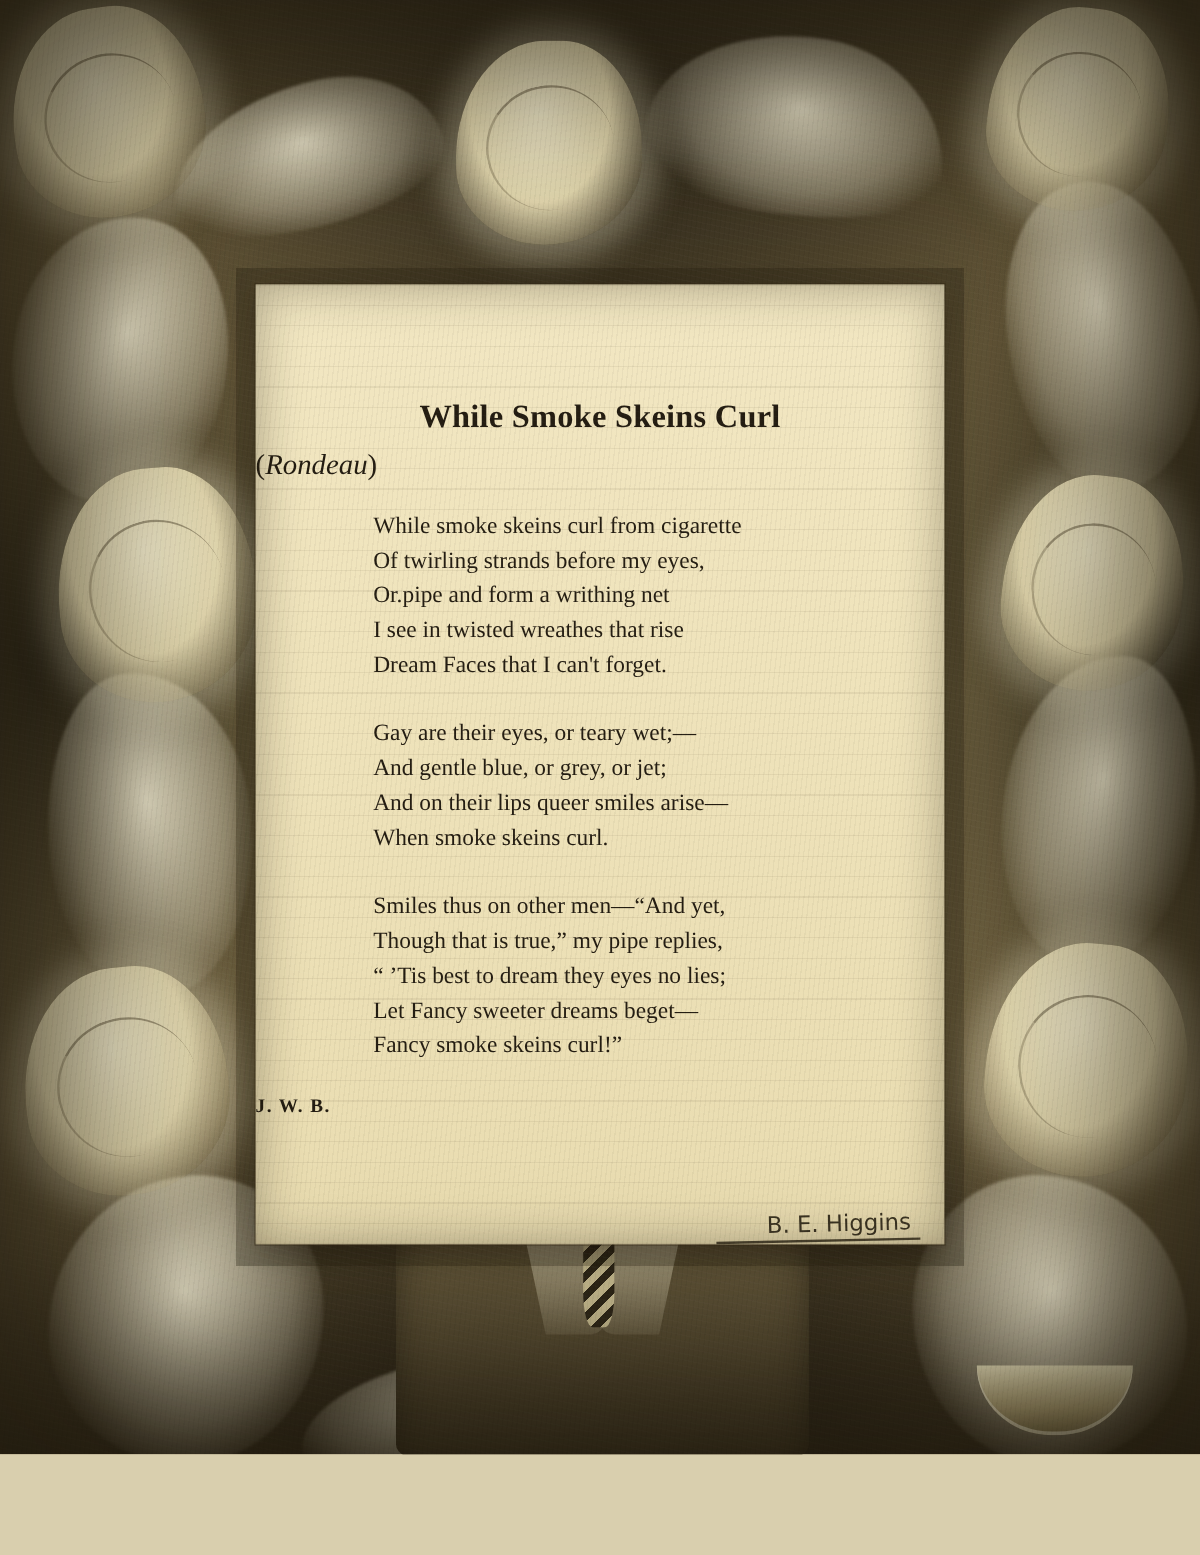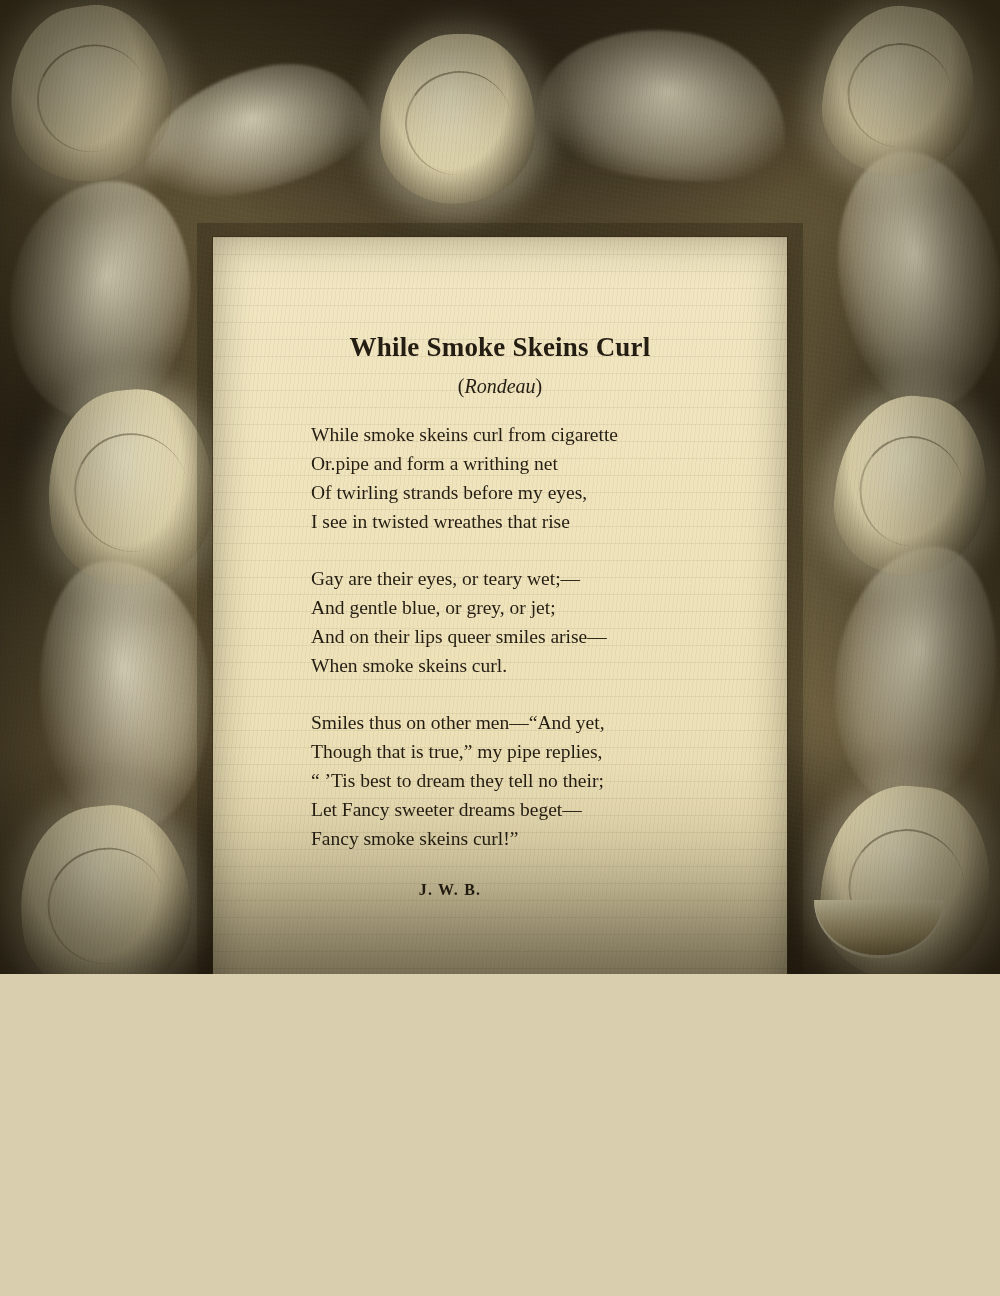--- a/index.html
+++ b/index.html
@@ -10,7 +10,7 @@
   #page {
     position: relative;
     width: 1000px;
-    height: 974px;
+    height: 1212px;
     overflow: hidden;
     background: #cdbf96;
     font-family: "Liberation Serif", serif;

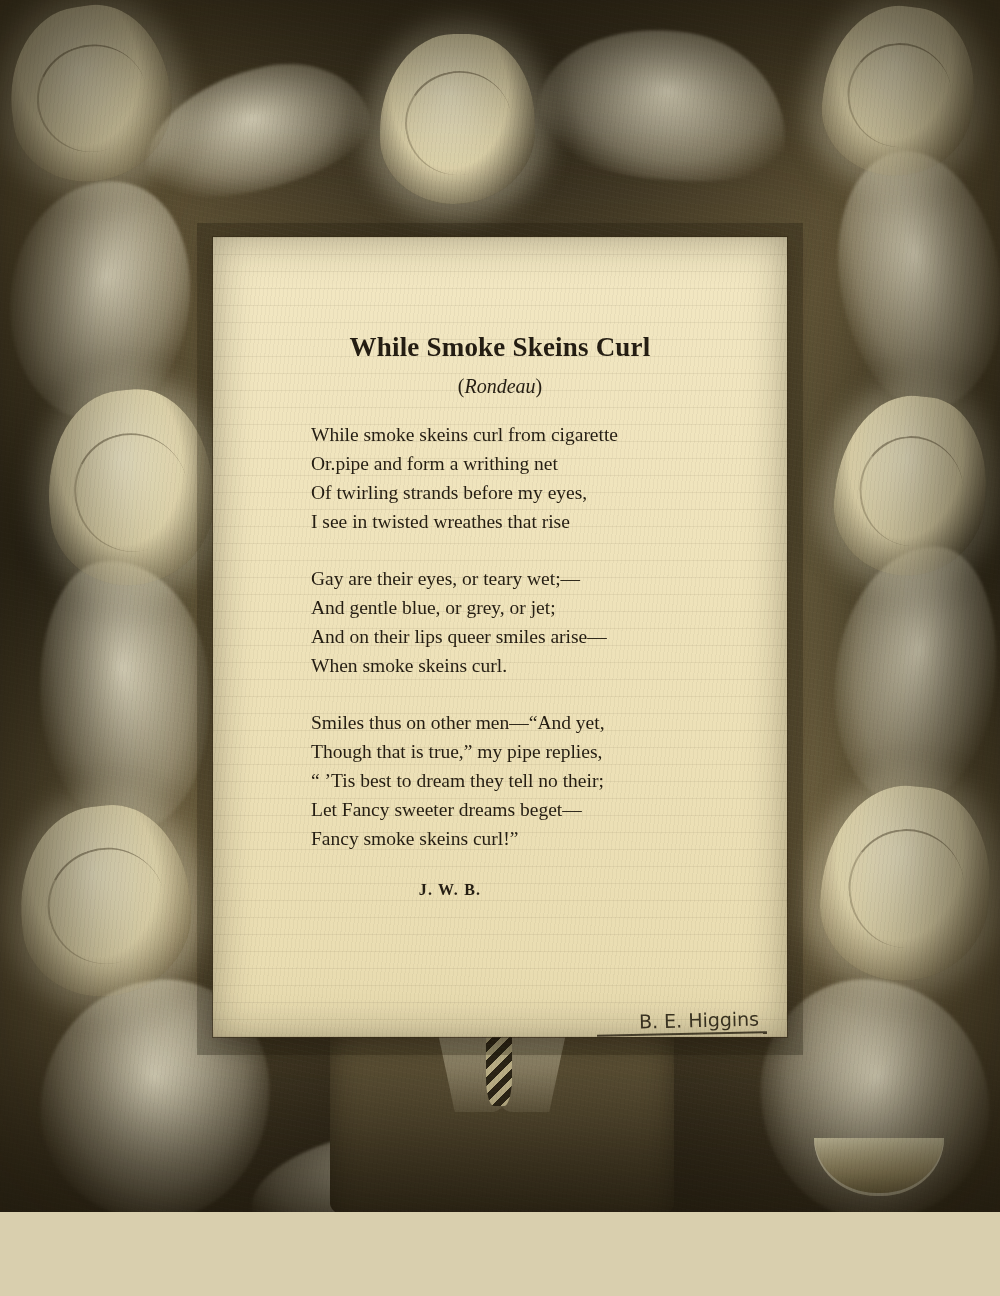--- a/index.html
+++ b/index.html
@@ -158,8 +158,7 @@
     margin: 0 0 12px 0;
   }
   .poem-subtitle {
-    text-align: center;
-    font-size: 20px;
+    font-size: 24px;
     margin: 0 0 22px 0;
   }
   .poem-subtitle i { font-style: italic; }

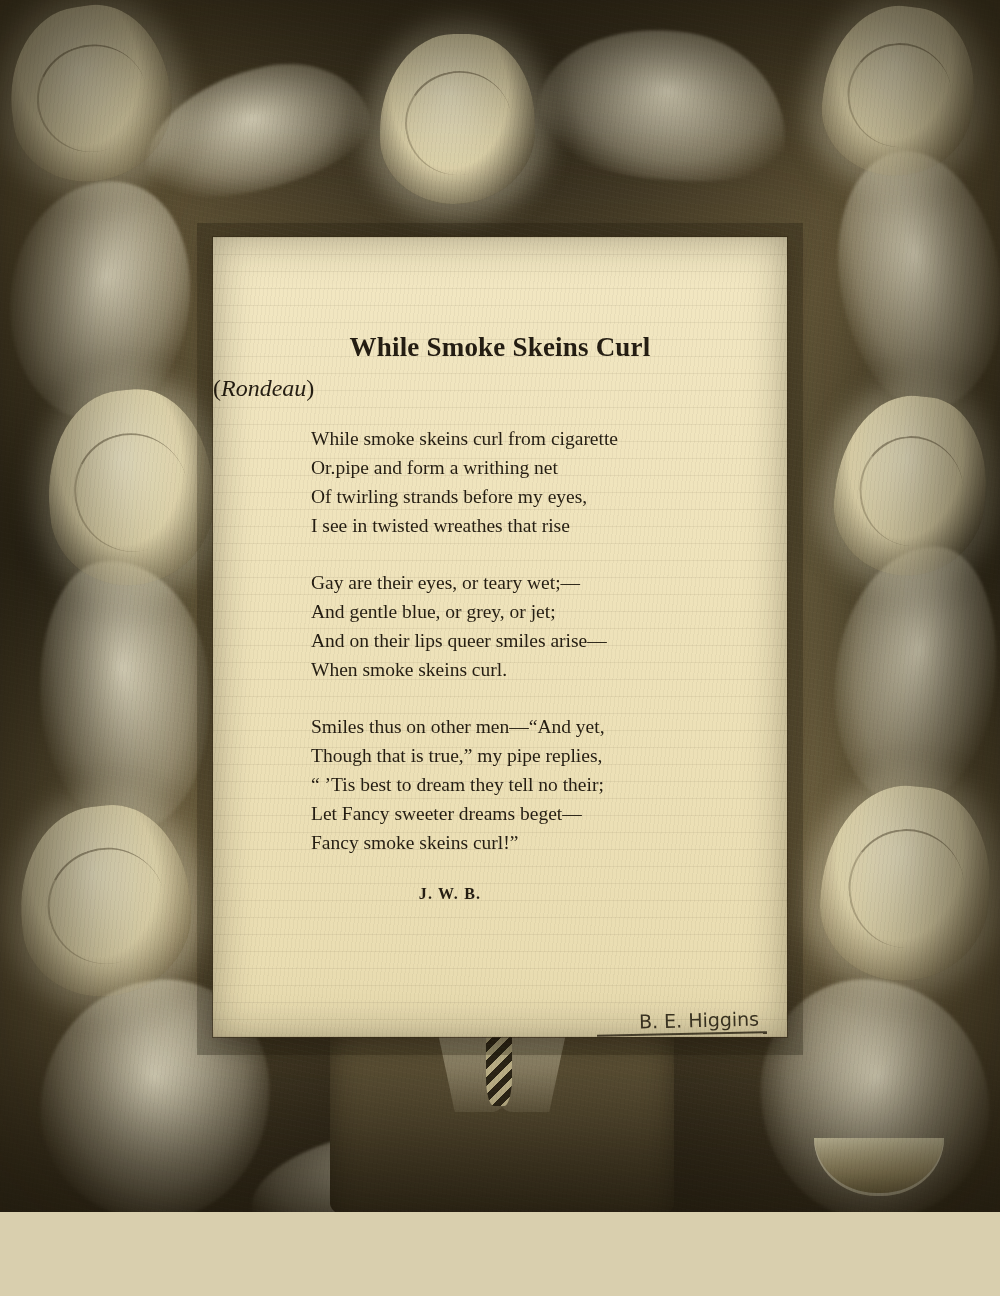--- a/index.html
+++ b/index.html
@@ -246,8 +246,8 @@
       <div class="stanzas">
         <div class="stanza">
           <div class="line">While smoke skeins curl from cigarette</div>
+          <div class="line">Of twirling strands before my eyes,</div>
           <div class="line">Or.pipe and form a writhing net</div>
-          <div class="line">Of twirling strands before my eyes,</div>
           <div class="line">I see in twisted wreathes that rise</div>
         </div>
         <div class="stanza">

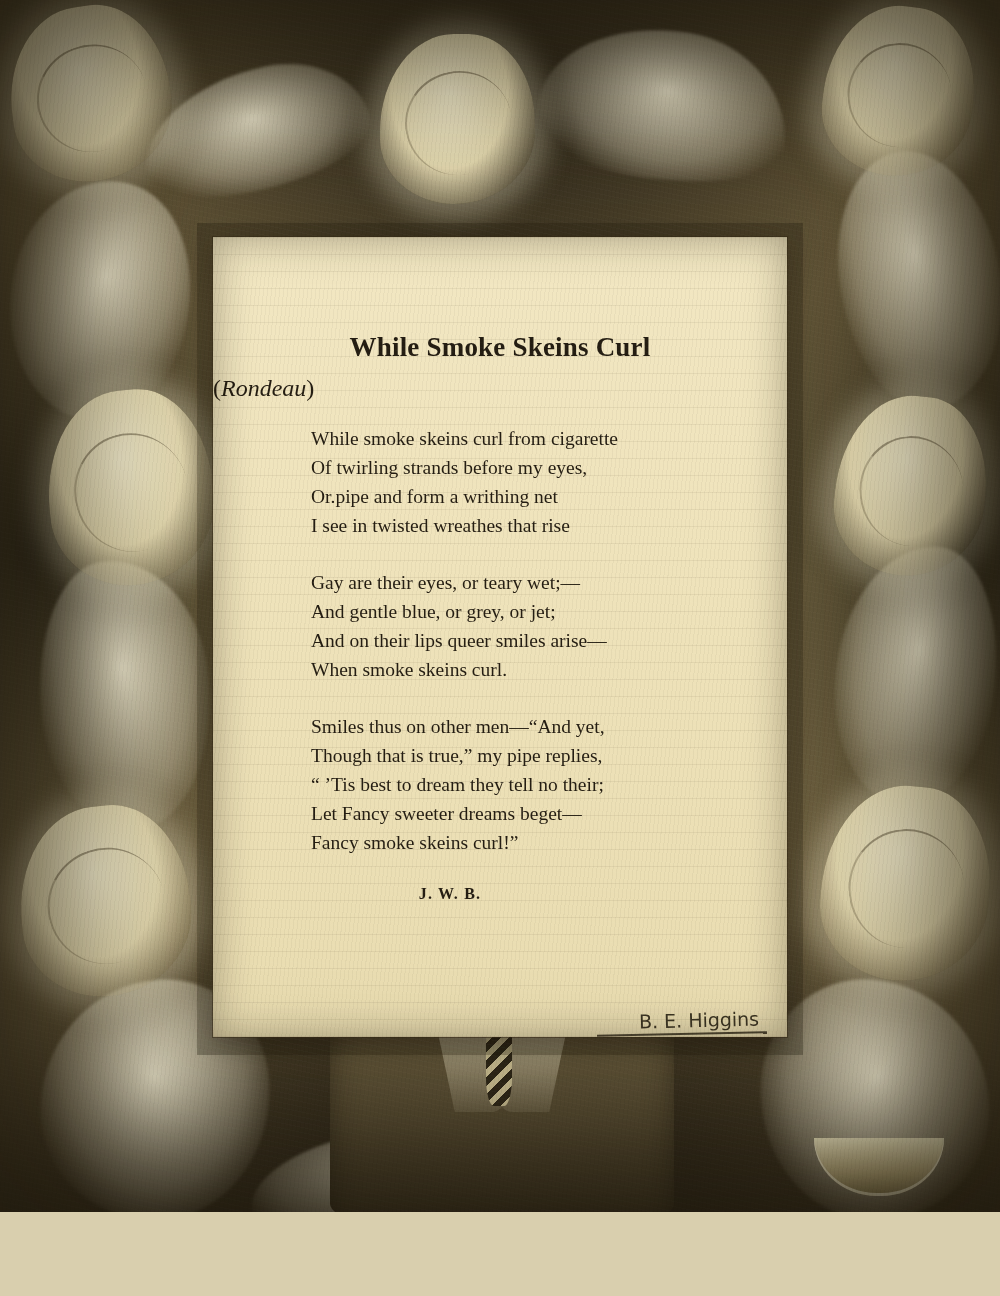--- a/index.html
+++ b/index.html
@@ -249,6 +249,7 @@
           <div class="line">Of twirling strands before my eyes,</div>
           <div class="line">Or.pipe and form a writhing net</div>
           <div class="line">I see in twisted wreathes that rise</div>
+          <div class="line">Dream Faces that I can't forget.</div>
         </div>
         <div class="stanza">
           <div class="line">Gay are their eyes, or teary wet;—</div>

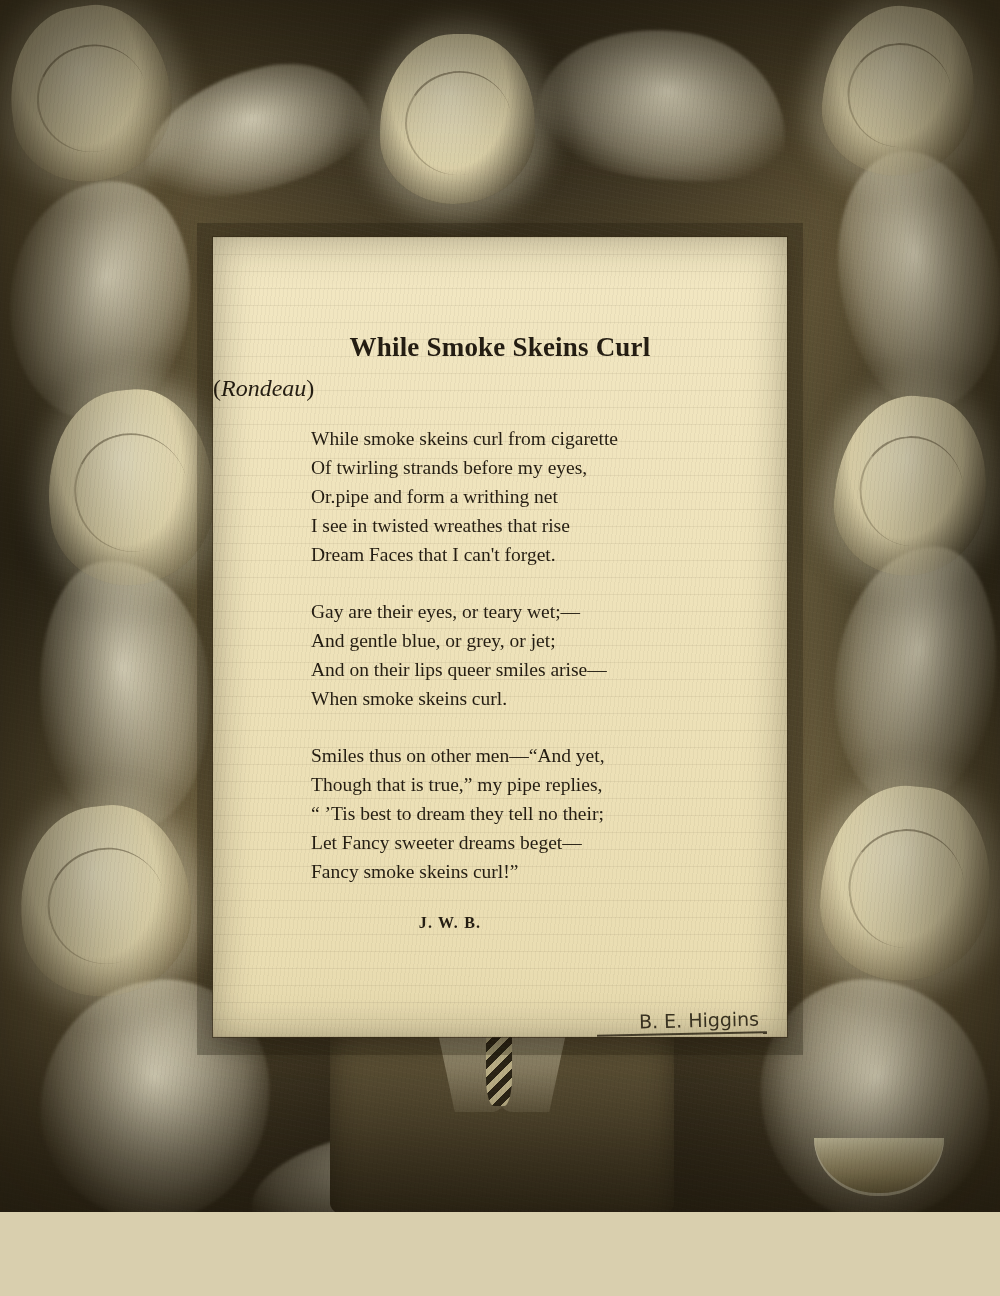--- a/index.html
+++ b/index.html
@@ -260,7 +260,7 @@
         <div class="stanza">
           <div class="line">Smiles thus on other men—“And yet,</div>
           <div class="line">Though that is true,” my pipe replies,</div>
-          <div class="line">“ ’Tis best to dream they tell no their;</div>
+          <div class="line">“ ’Tis best to dream they eyes no lies;</div>
           <div class="line">Let Fancy sweeter dreams beget—</div>
           <div class="line">Fancy smoke skeins curl!”</div>
         </div>

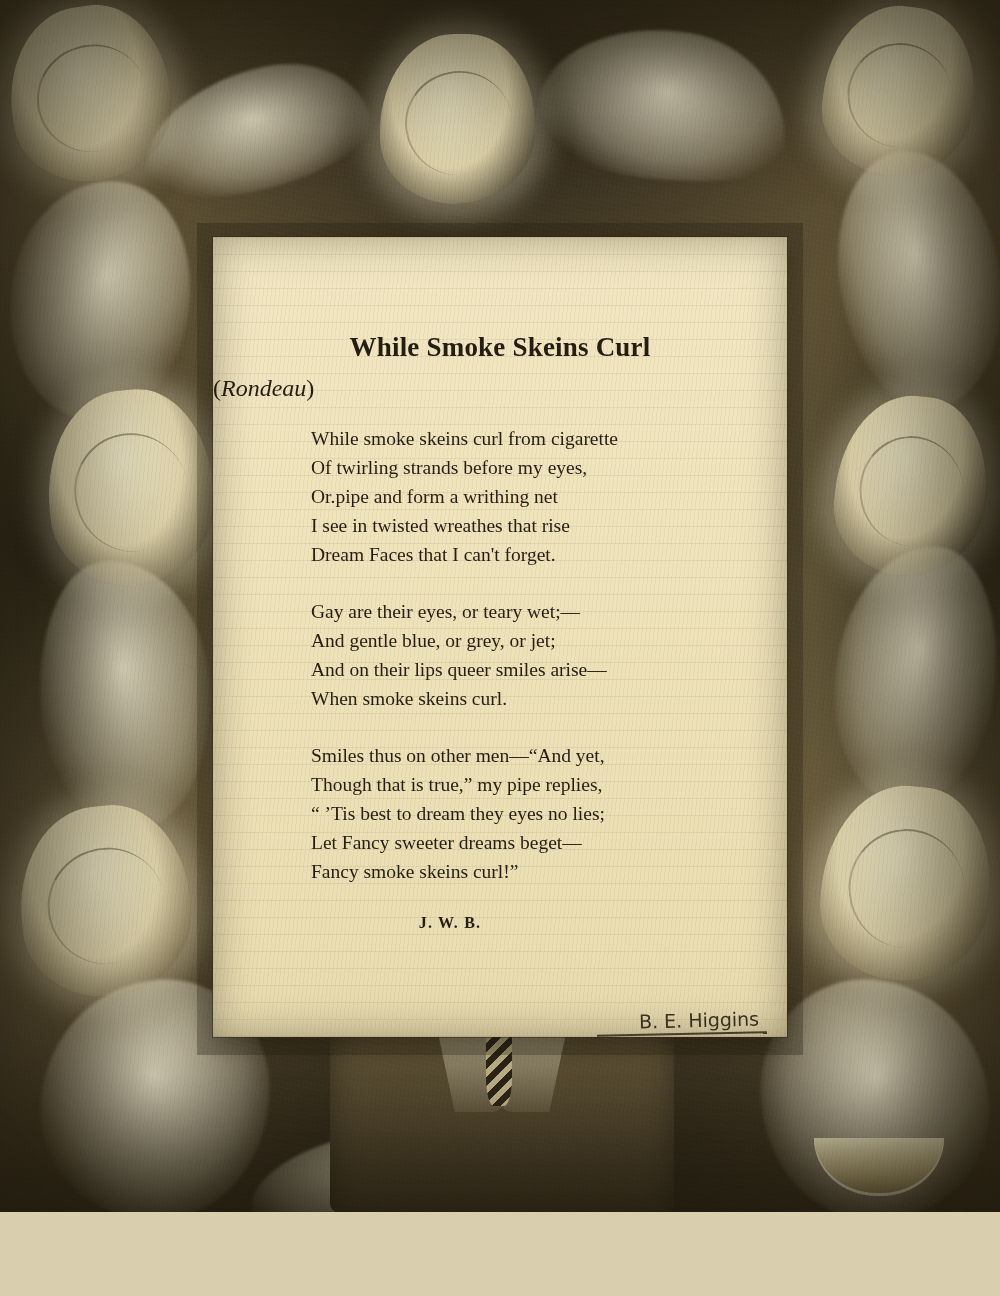--- a/index.html
+++ b/index.html
@@ -171,7 +171,7 @@
   .line { white-space: pre; }
   .poem-signature {
     margin: 10px 100px 0 0;
-    text-align: center;
+    text-align: left;
     font-size: 16px;
     font-weight: bold;
     letter-spacing: 1.2px;

